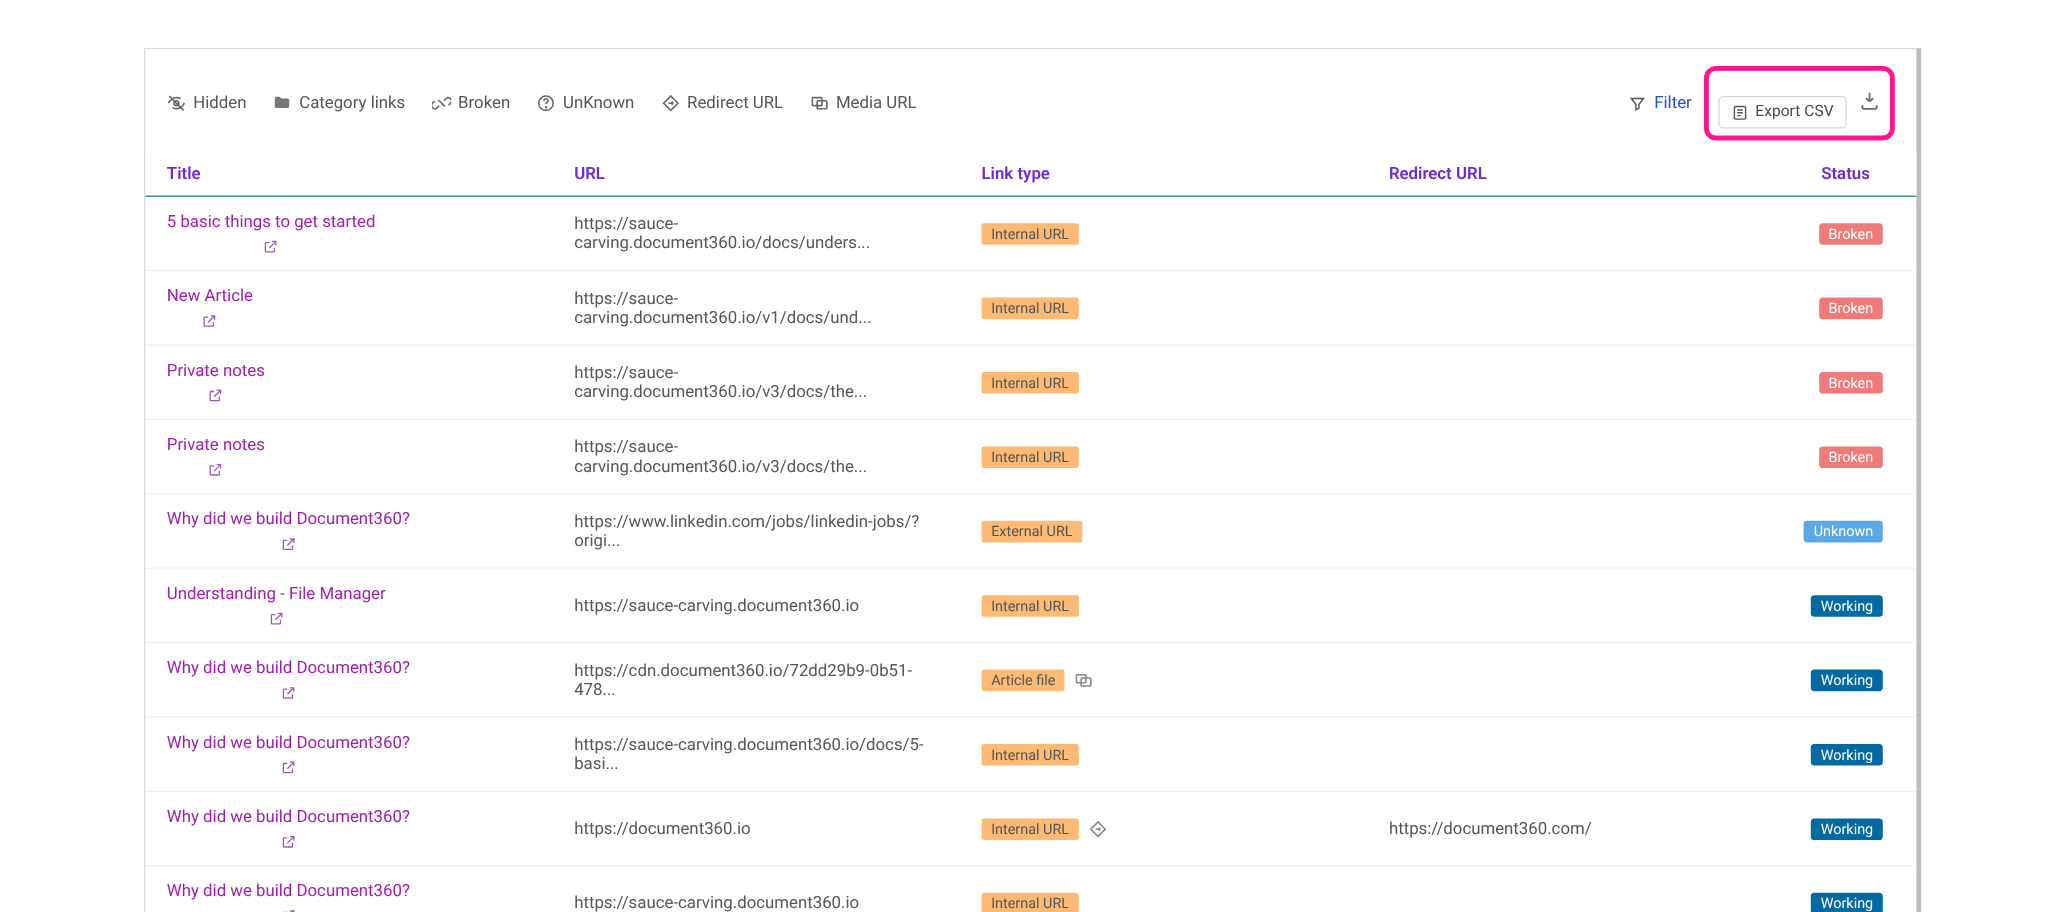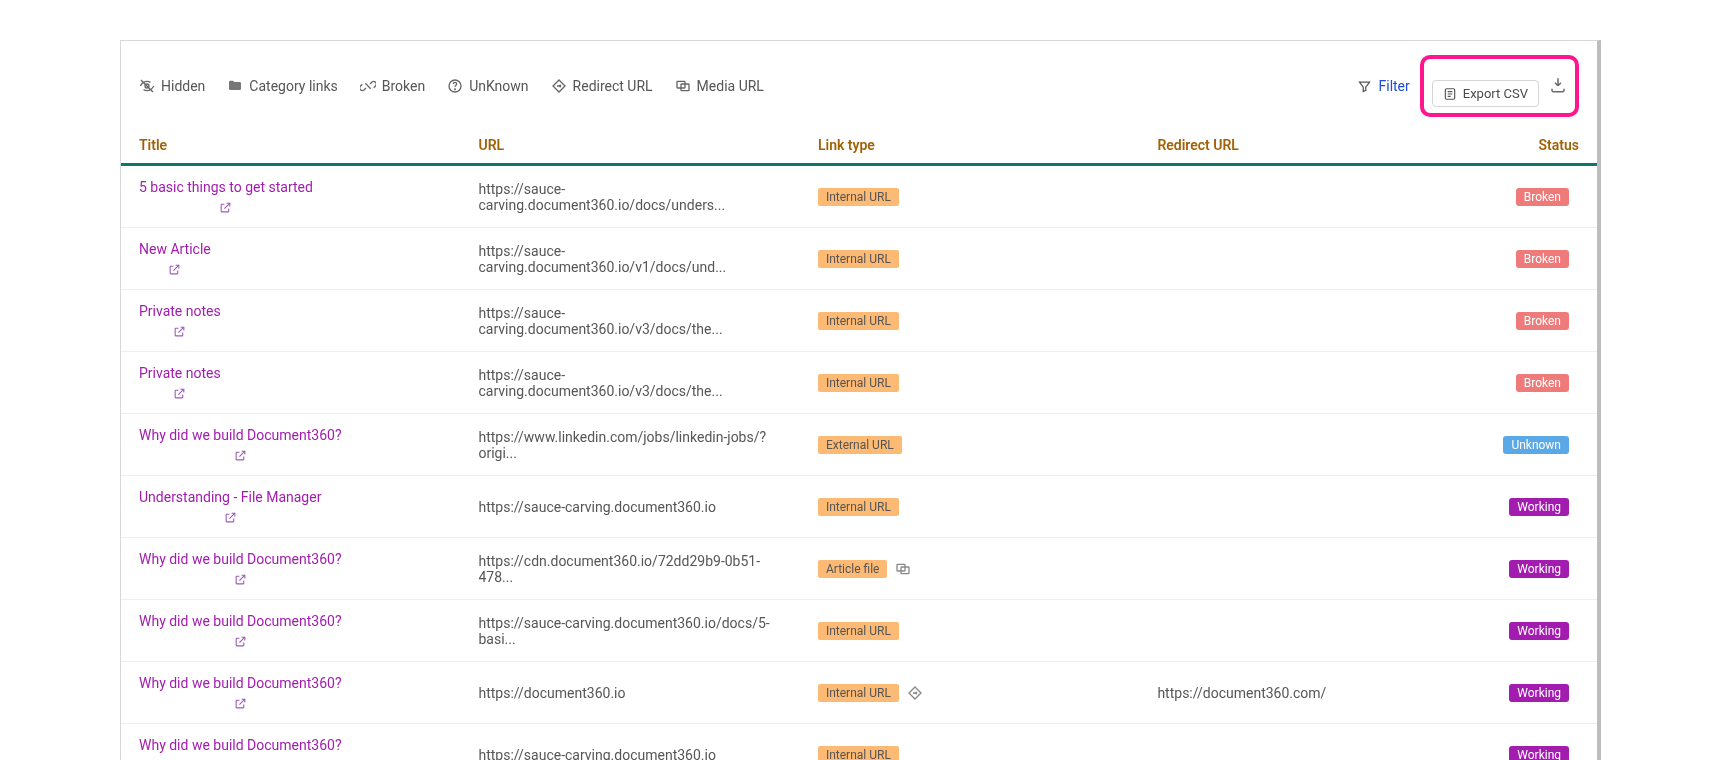--- a/index.html
+++ b/index.html
@@ -81,9 +81,9 @@
   thead th {
     text-align: left;
     font-weight: 600;
-    color: #a16207;
+    color: #6d28d9;
     padding: 10px 18px;
-    border-bottom: 3px solid #0f766e;
+    border-bottom: 1px solid #0f766e;
     font-size: 14px;
     background: #fff;
   }

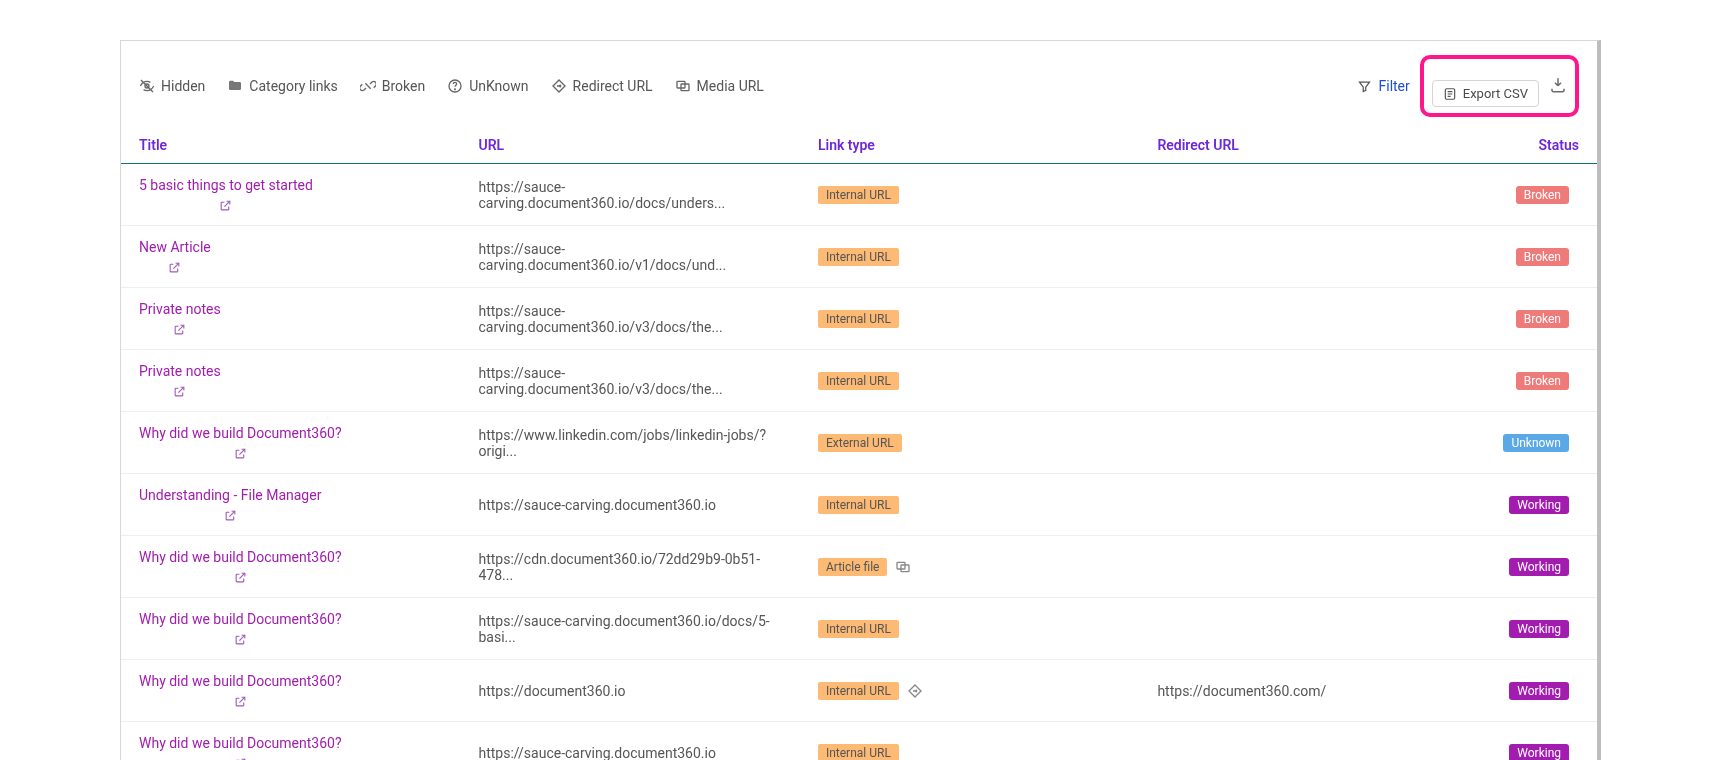--- a/index.html
+++ b/index.html
@@ -129,7 +129,7 @@
   .col-redir   { width: 23%; }
   .col-status  { width: 8%; text-align: left; }
   td.col-status { text-align: right; padding-right: 28px; }
-  th.col-status { text-align: right; }
+  th.col-status { text-align: center; }
 
   .pager {
     display: flex;

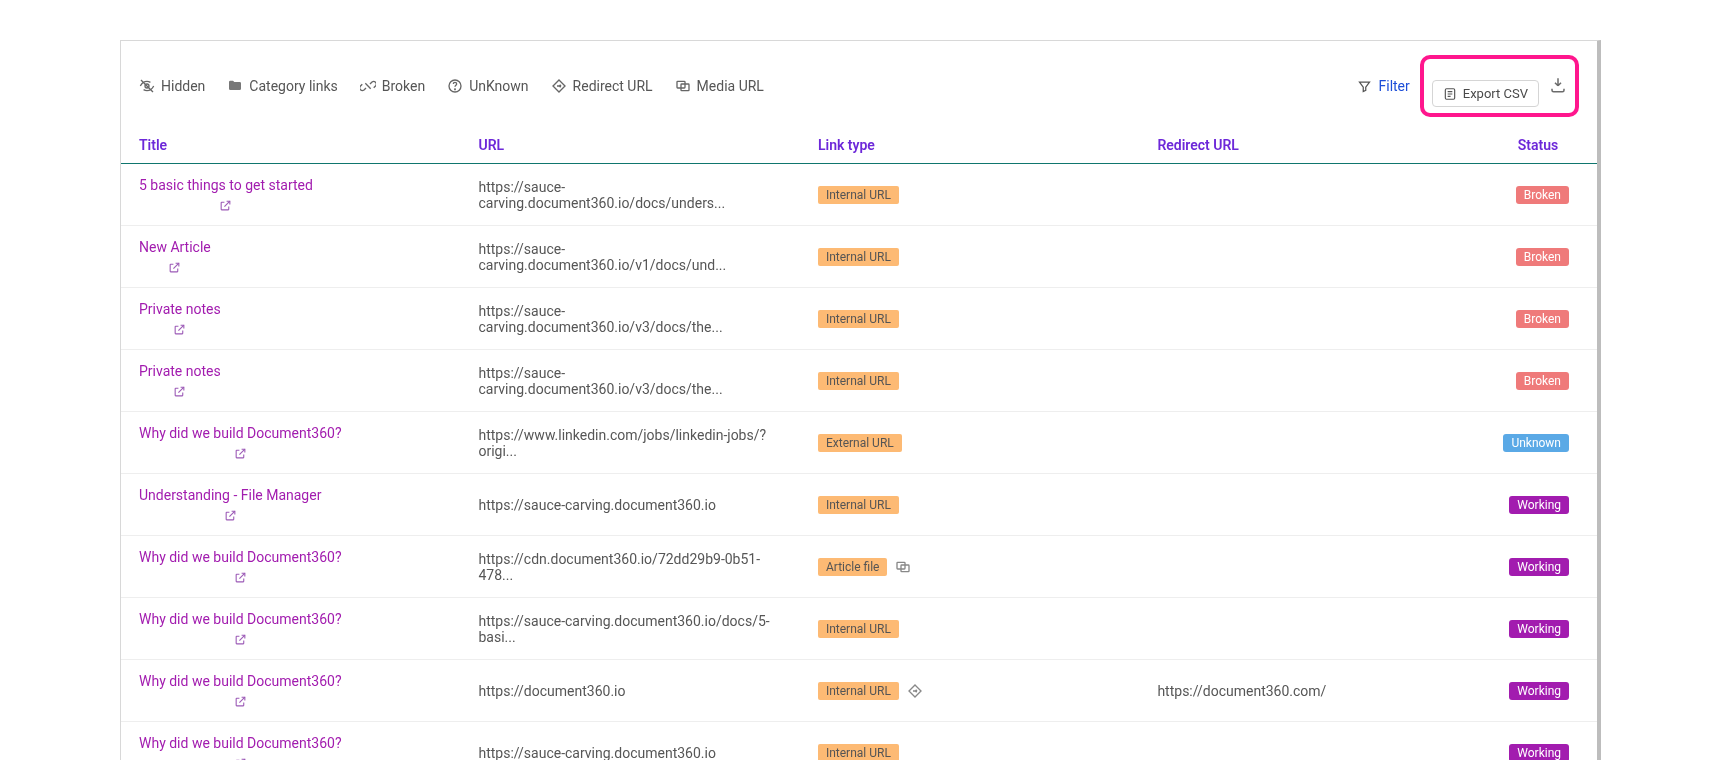--- a/index.html
+++ b/index.html
@@ -122,7 +122,7 @@
   }
   .status-broken  { background: #ef7a7a; }
   .status-unknown { background: #5aa9e6; }
-  .status-working { background: #a21caf; text-align: center; }
+  .status-working { background: #0369a1; text-align: center; }
   .col-title   { width: 23%; }
   .col-url     { width: 23%; }
   .col-type    { width: 23%; }

